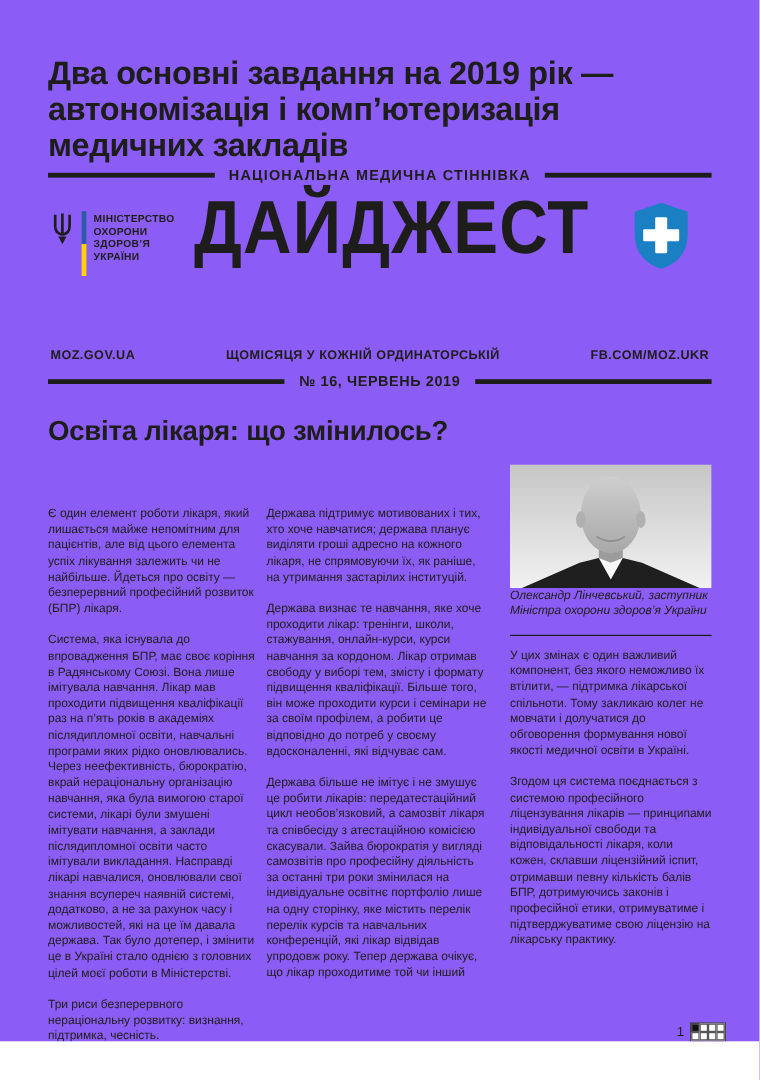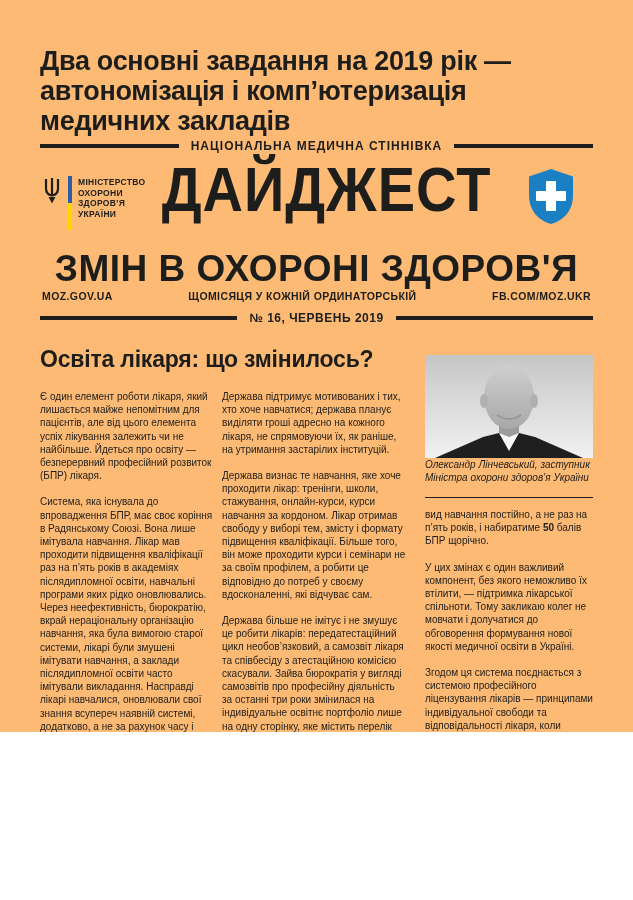--- a/index.html
+++ b/index.html
@@ -4,7 +4,7 @@
 <style>
   html,body{margin:0;padding:0;background:#ffffff;}
   .page{
-    position:relative;width:633px;height:732px;background:#fdba74;overflow:hidden;
+    position:relative;width:633px;height:868px;background:#8b5cf6;overflow:hidden;
     font-family:"Liberation Sans","DejaVu Sans",sans-serif;color:#1d1d1b;
   }
   

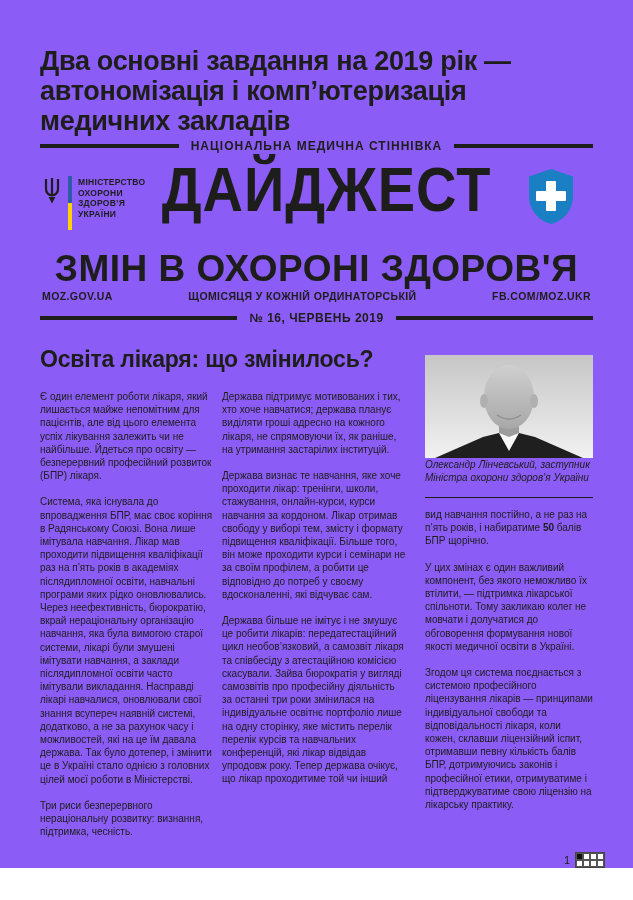--- a/index.html
+++ b/index.html
@@ -96,7 +96,6 @@
     </svg>
   </span>
 
-  <div class="digest-subtitle">ЗМІН В ОХОРОНІ ЗДОРОВ'Я</div>
 
   <div class="info-row">
     <span>MOZ.GOV.UA</span>

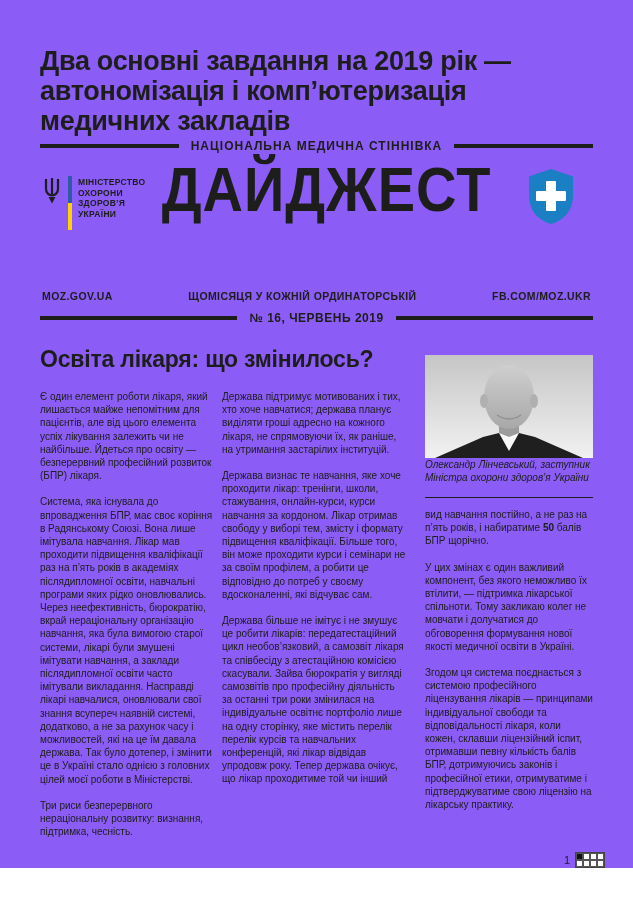--- a/index.html
+++ b/index.html
@@ -39,7 +39,7 @@
   .issue-row .label{font-size:12px;font-weight:bold;letter-spacing:0.5px;white-space:nowrap;}
   
   .article-title{position:absolute;left:40px;top:346px;font-size:23px;font-weight:bold;letter-spacing:-0.2px;}
-  .body-col{position:absolute;font-size:10px;line-height:13.2px;}
+  .body-col{position:absolute;font-size:10px;line-height:13.2px;margin-top:32px;}
   .body-col p{margin:0 0 13px 0;}
   .col1{left:40px;top:390px;width:176px;}
   .col2{left:222px;top:390px;width:185px;}

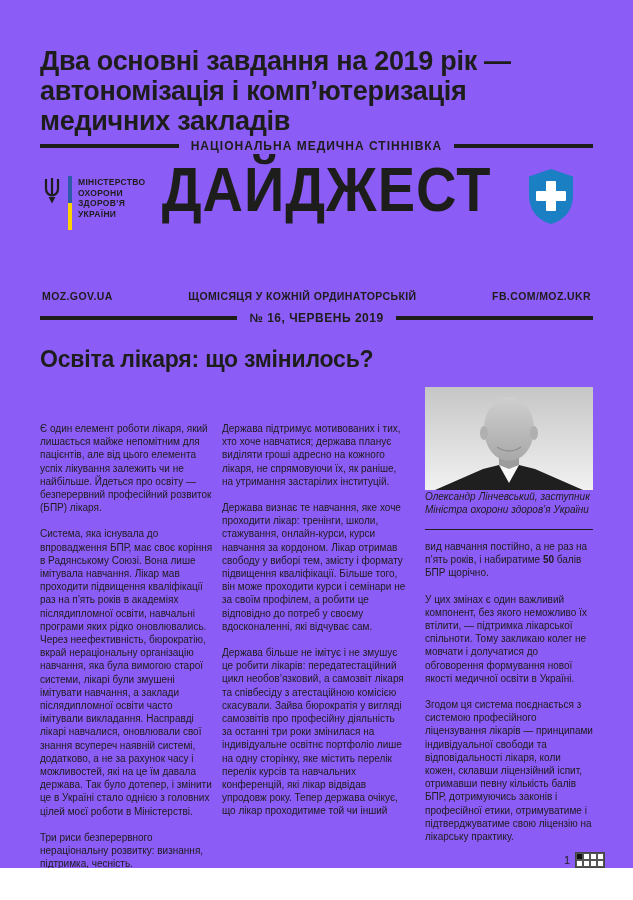--- a/index.html
+++ b/index.html
@@ -148,9 +148,6 @@
     </span>
     <p class="photo-caption">Олександр Лінчевський, заступник Міністра охорони здоров’я України</p>
     <hr class="caption-divider">
-    <p>
-      <span>вид навчання постійно, а не раз на п’ять років, і набиратиме </span><span class="b">50</span><span> балів БПР щорічно.</span>
-    </p>
     <p>У цих змінах є один важливий компонент, без якого неможливо їх втілити, — підтримка лікарської спільноти. Тому закликаю колег не мовчати і долучатися до обговорення формування нової якості медичної освіти в Україні.</p>
     <p>Згодом ця система поєднається з системою професійного ліцензування лікарів — принципами індивідуальної свободи та відповідальності лікаря, коли кожен, склавши ліцензійний іспит, отримавши певну кількість балів БПР, дотримуючись законів і професійної етики, отримуватиме і підтверджуватиме свою ліцензію на лікарську практику.</p>
   </div>

